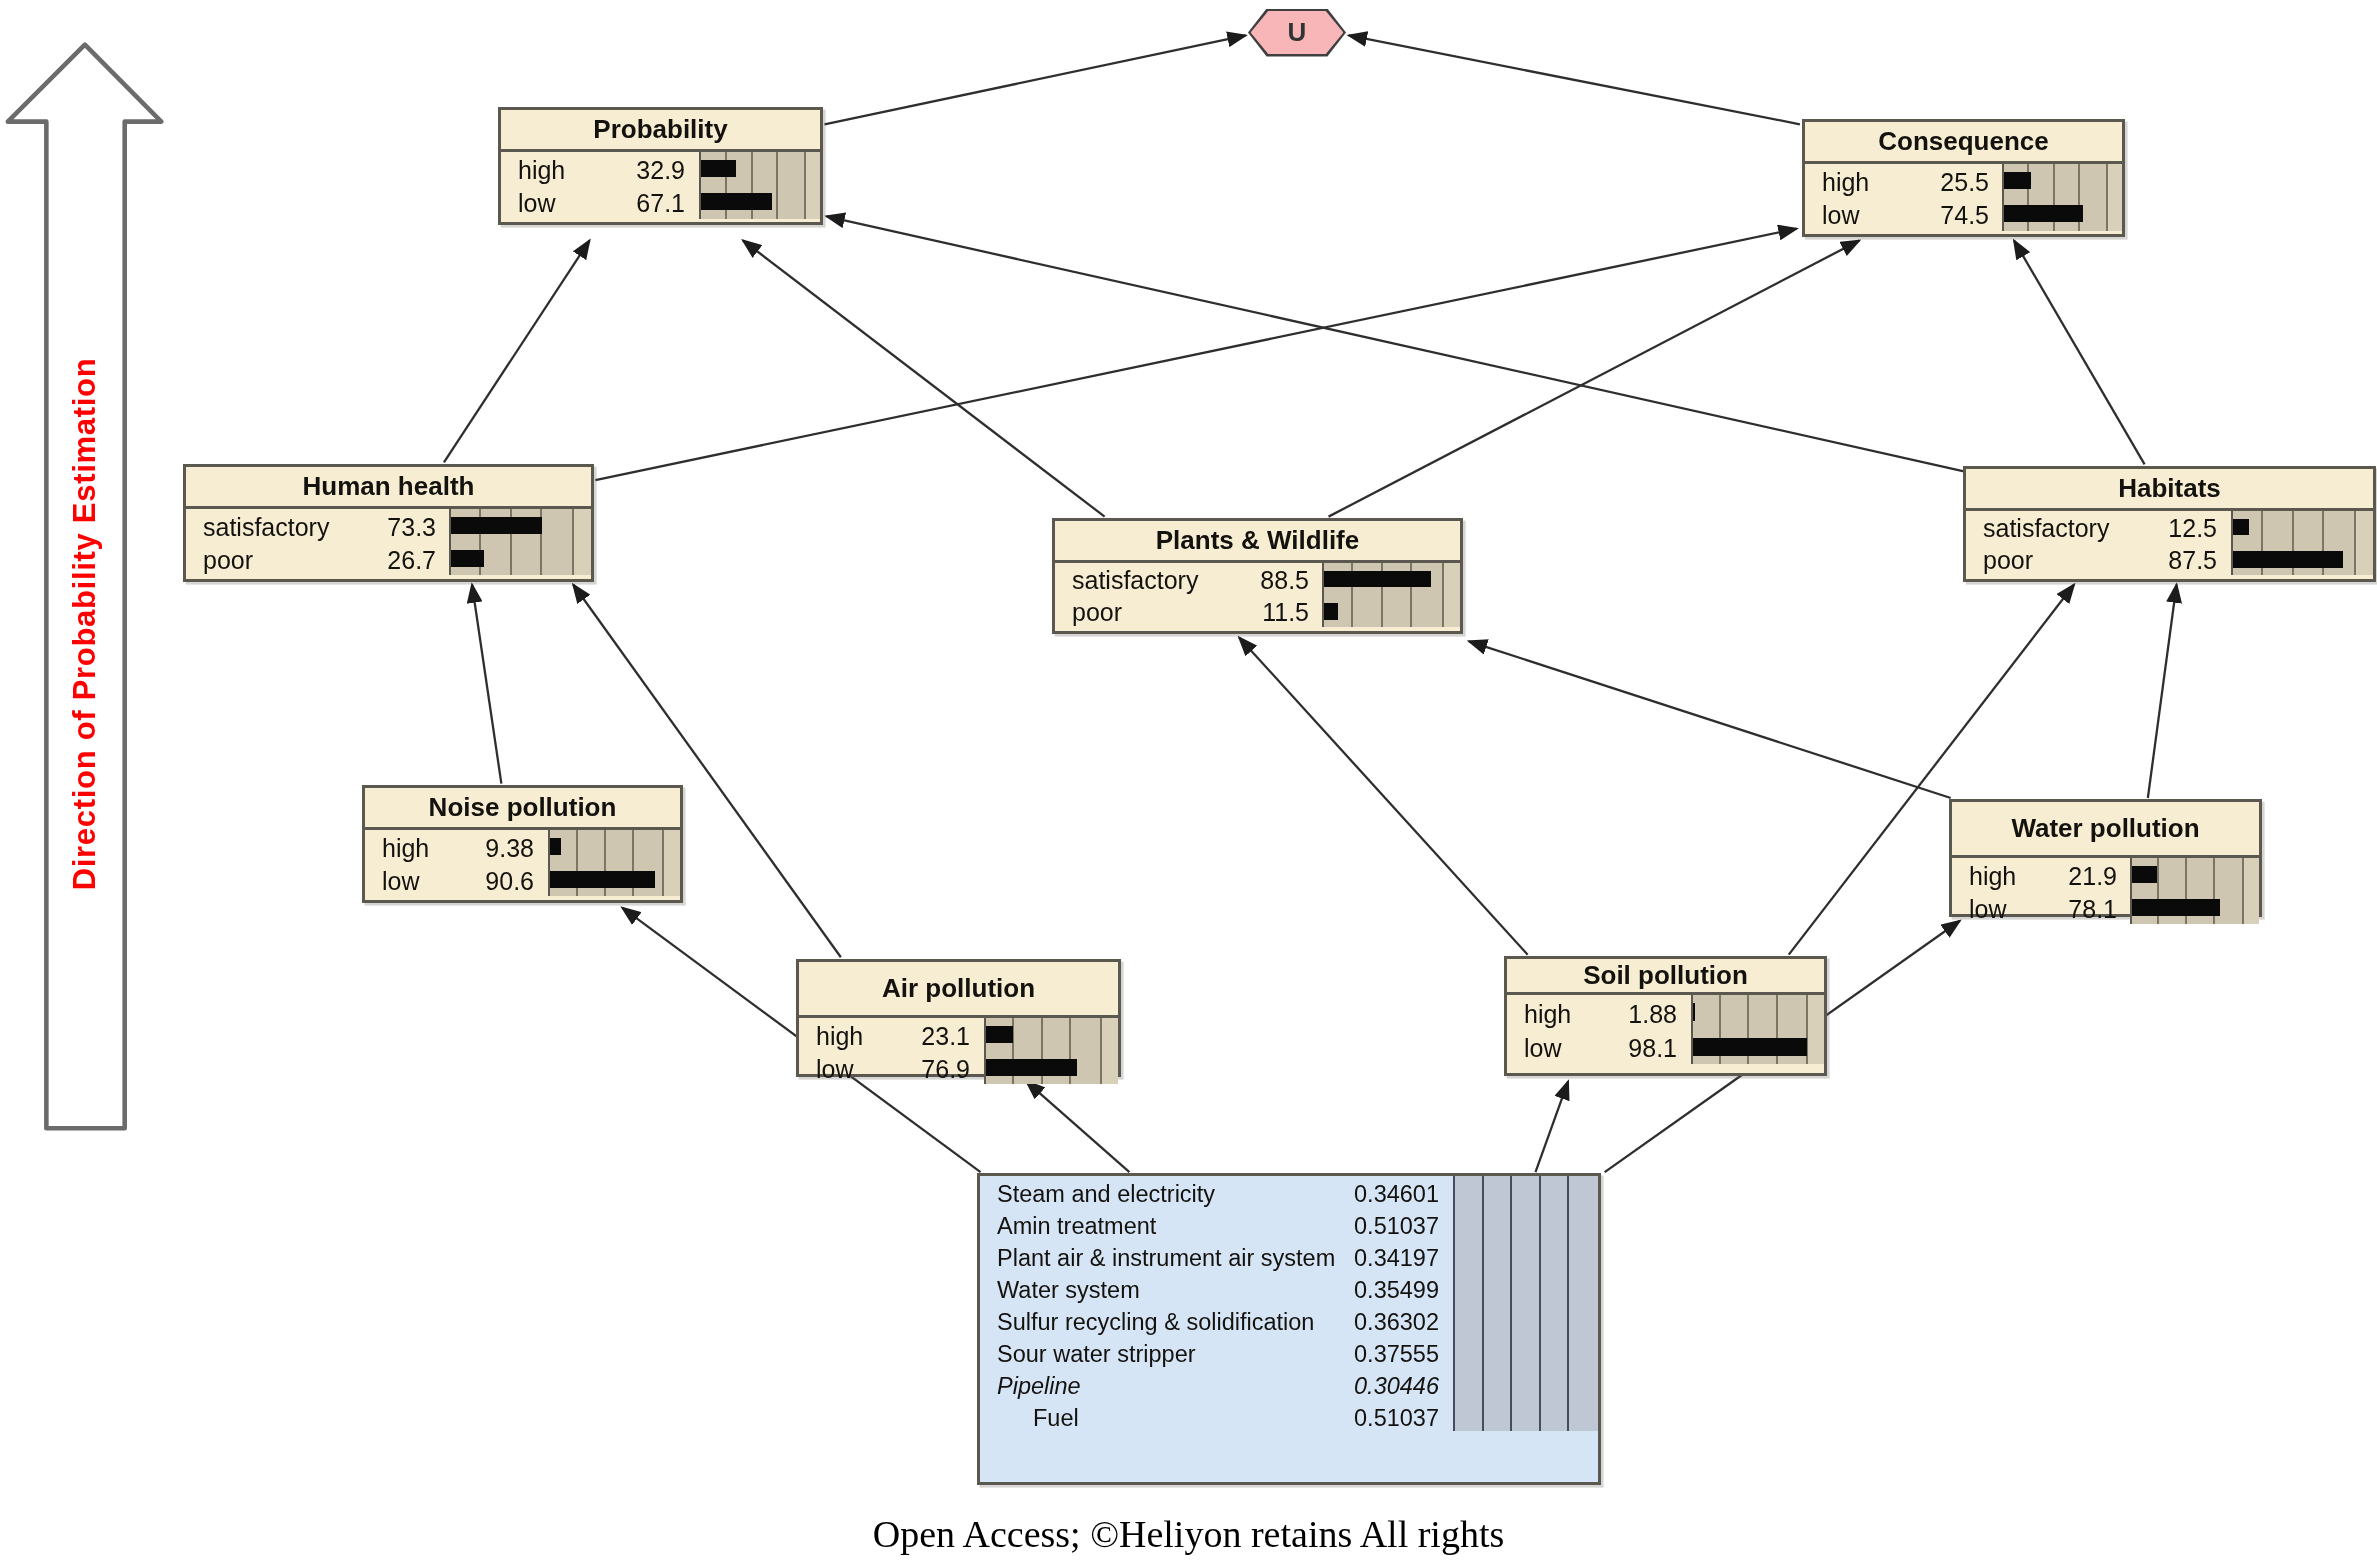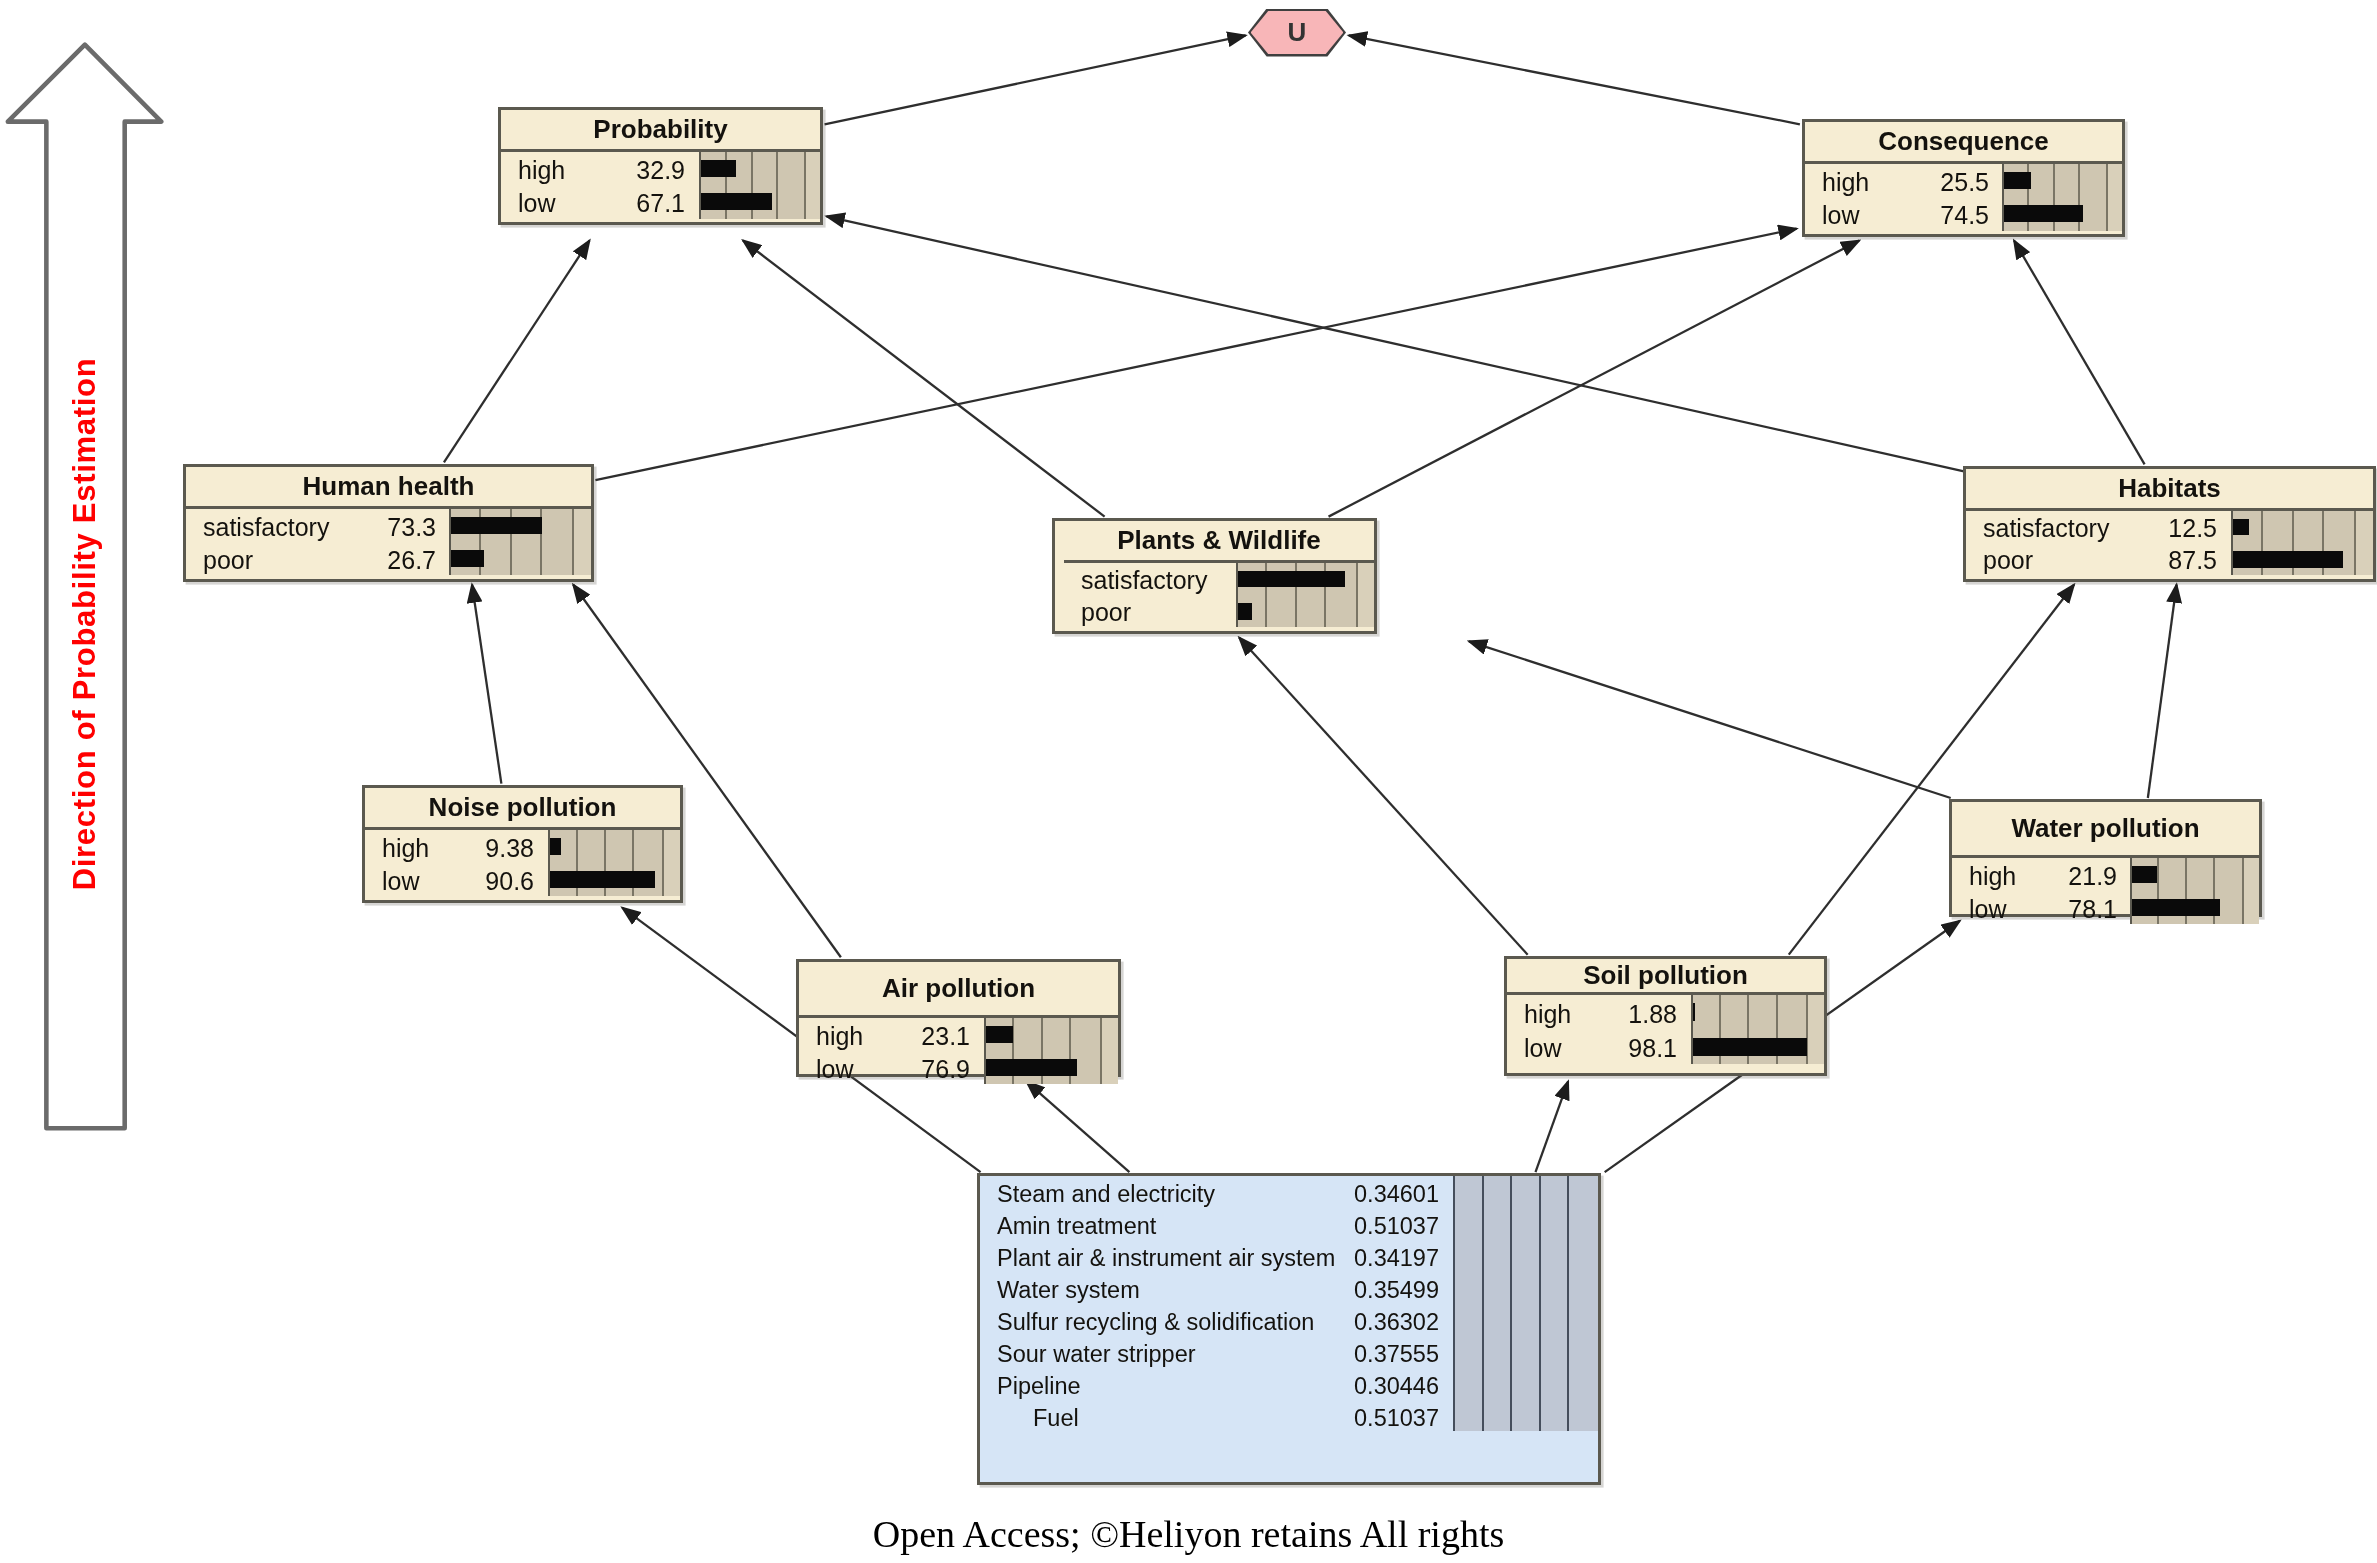--- a/index.html
+++ b/index.html
@@ -170,7 +170,7 @@
           </div>
         </div>
       </div>
-      <div class="node" style="left: 1052px; top: 518px; width: 325px; height: 116px; padding-left: 9px;">
+      <div class="node" style="left: 1052px; top: 518px; width: 411px; height: 116px;">
         <div class="title" style="height: 42px; font-size: 26px;">Plants &amp; Wildlife</div>
         <div class="body" style="height: 64px;">
           <div class="rows" style="width: 267px;">

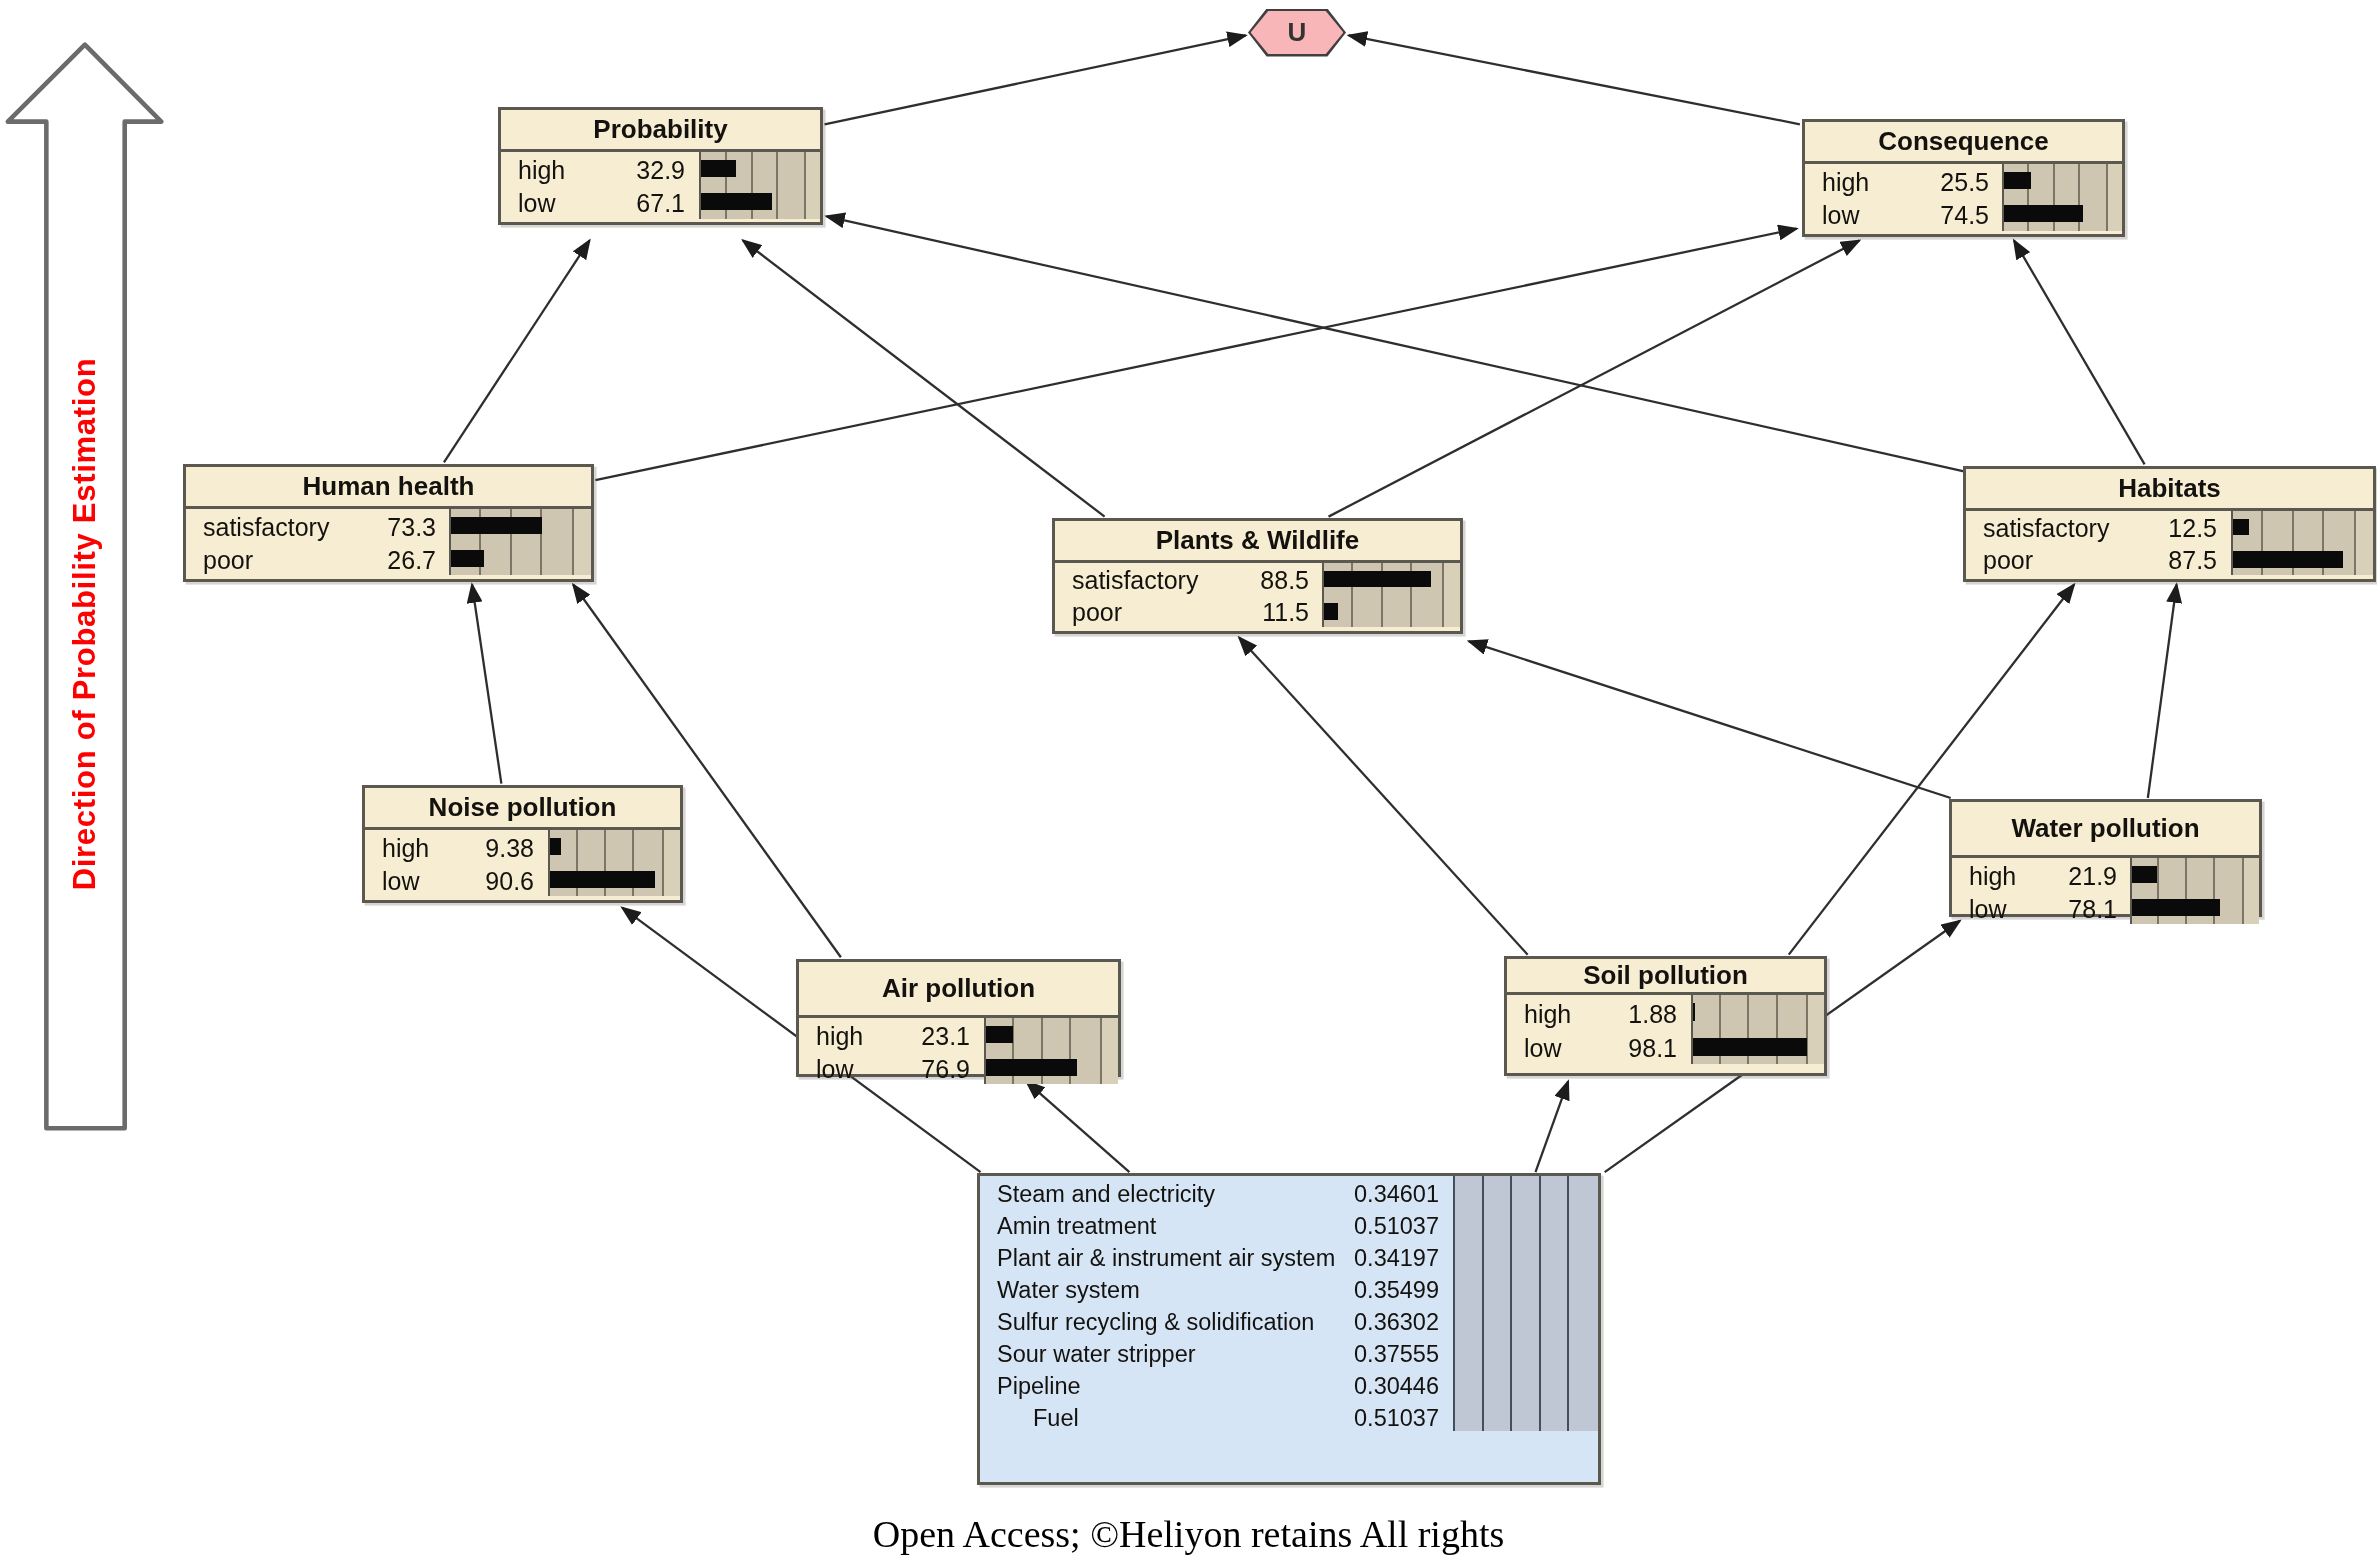--- a/index.html
+++ b/index.html
@@ -317,7 +317,7 @@
               <span class="lbl">Sour water stripper</span>
               <span class="val">0.37555</span>
             </div>
-            <div class="row" style="height: 32px; font-size: 23.5px;">
+            <div class="row" style="height: 32px; font-size: 23.5px; font-style: italic;">
               <span class="lbl">Pipeline</span>
               <span class="val">0.30446</span>
             </div>

